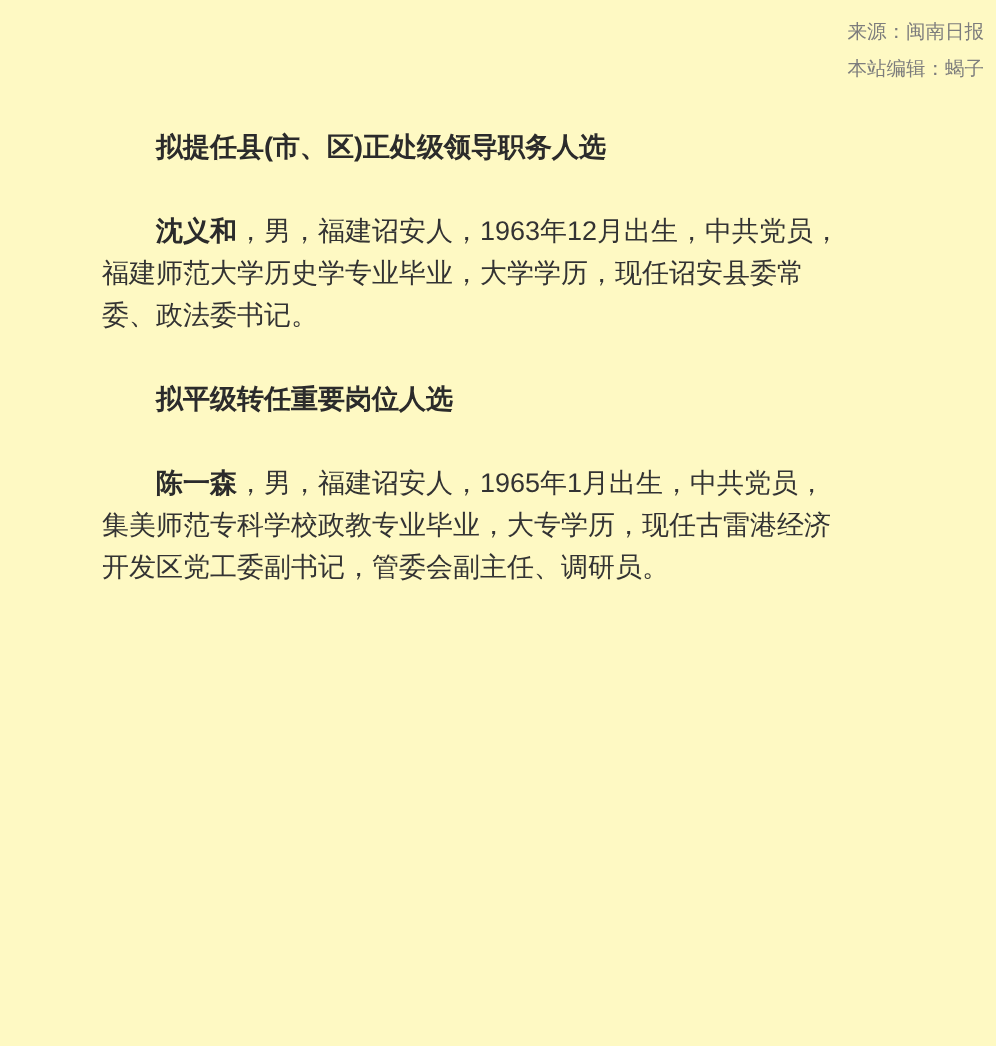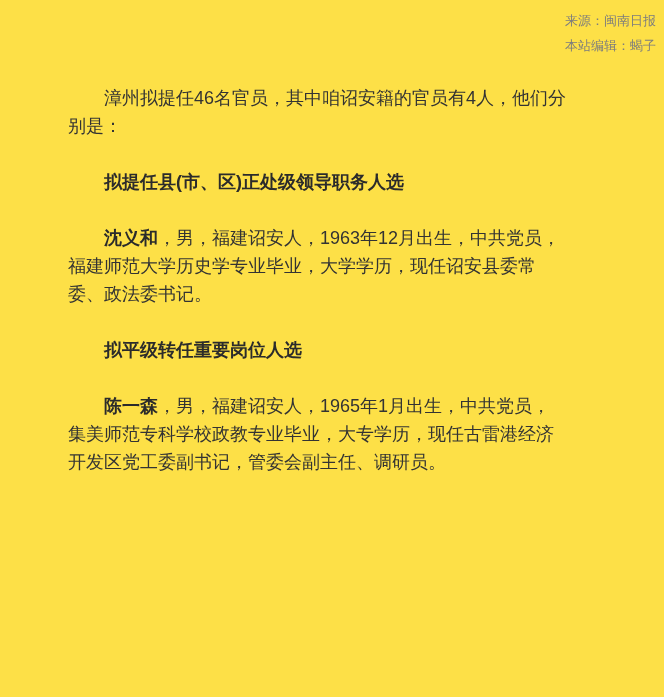--- a/index.html
+++ b/index.html
@@ -12,7 +12,7 @@
     position: relative;
     width: 664px;
     height: 697px;
-    background: #fde047;
+    background: #fef9c3;
     overflow: hidden;
   }
   .meta {

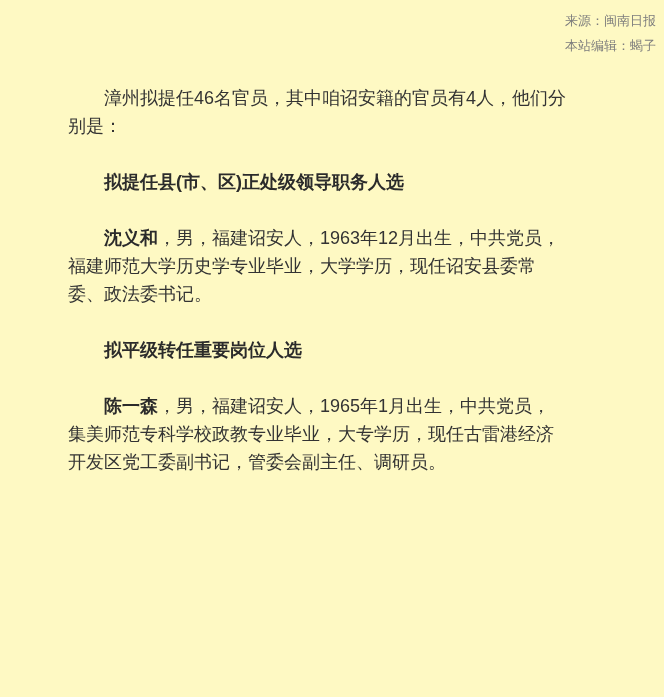--- a/index.html
+++ b/index.html
@@ -59,7 +59,6 @@
 
   <div class="article">
 
-    <p>漳州拟提任46名官员，其中咱诏安籍的官员有4人，他们分别是：</p>
 
     <p class="heading">拟提任县(市、区)正处级领导职务人选</p>
 

